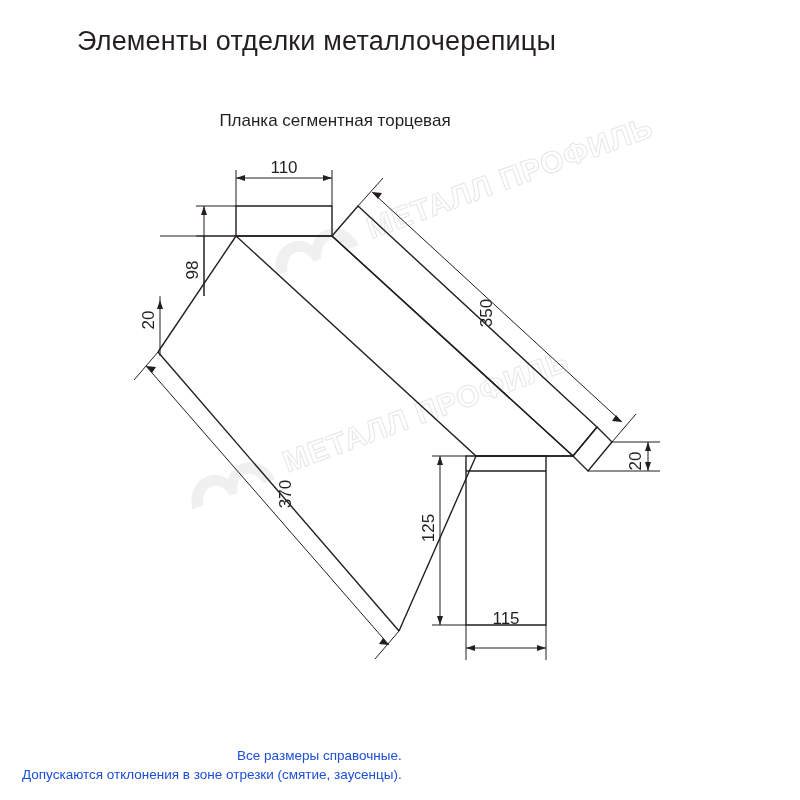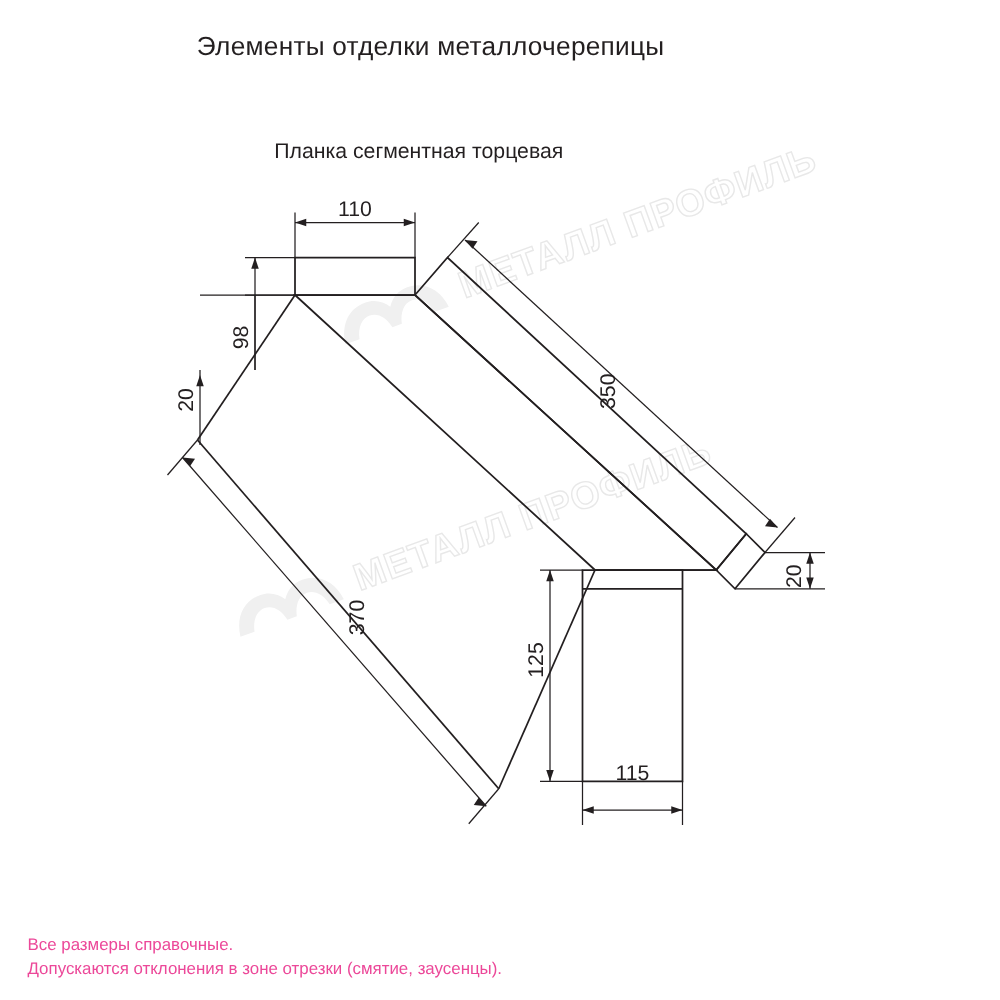--- a/index.html
+++ b/index.html
@@ -25,11 +25,10 @@
     left: 0;
     width: 633px;
     text-align: center;
-    font-size: 21px;
+    font-size: 27px;
     font-weight: normal;
     letter-spacing: 0.2px;
     color: #231f20;
-    padding-left: 28px;
   }
   .subtitle {
     position: absolute;

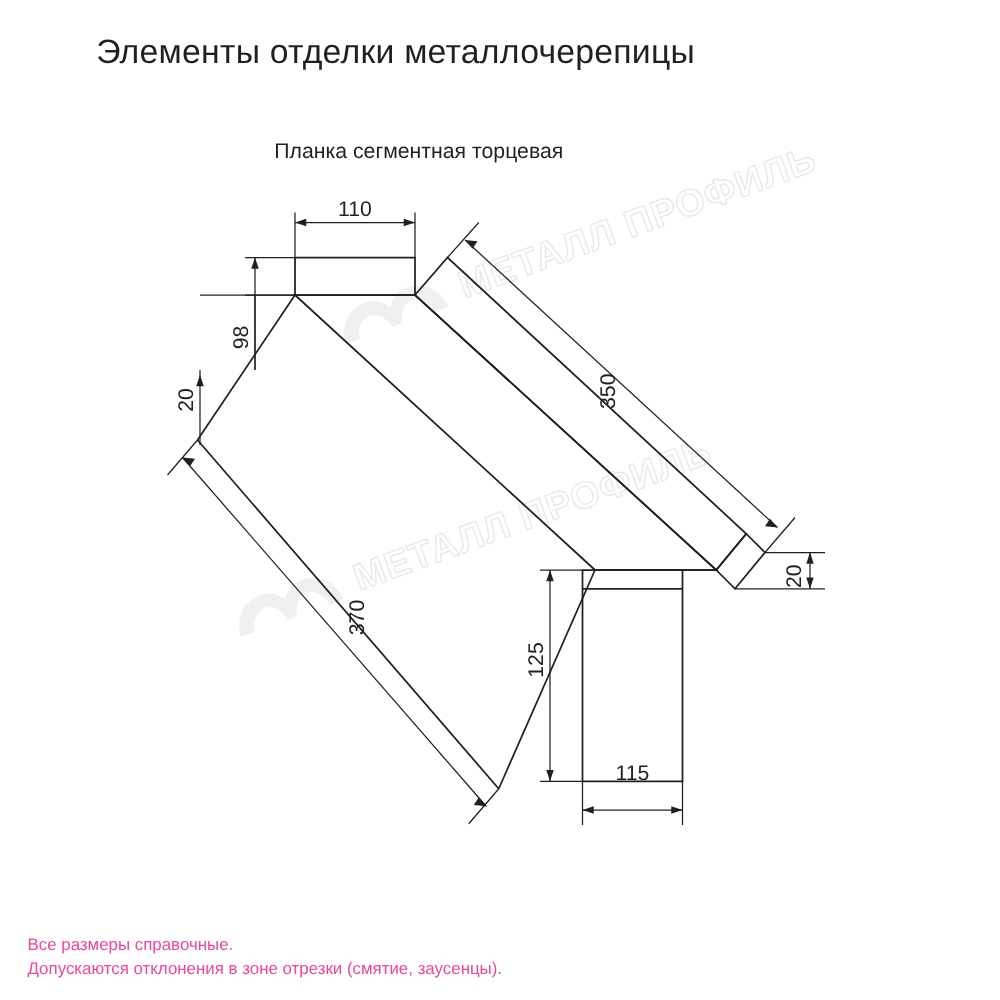--- a/index.html
+++ b/index.html
@@ -56,7 +56,8 @@
     bottom: 16px;
     font-size: 13.5px;
     line-height: 19px;
-    color: #ec4899;
+    color: #1d4ed8;
+    text-align: right;
   }
   .wm-text {
     fill: none;

